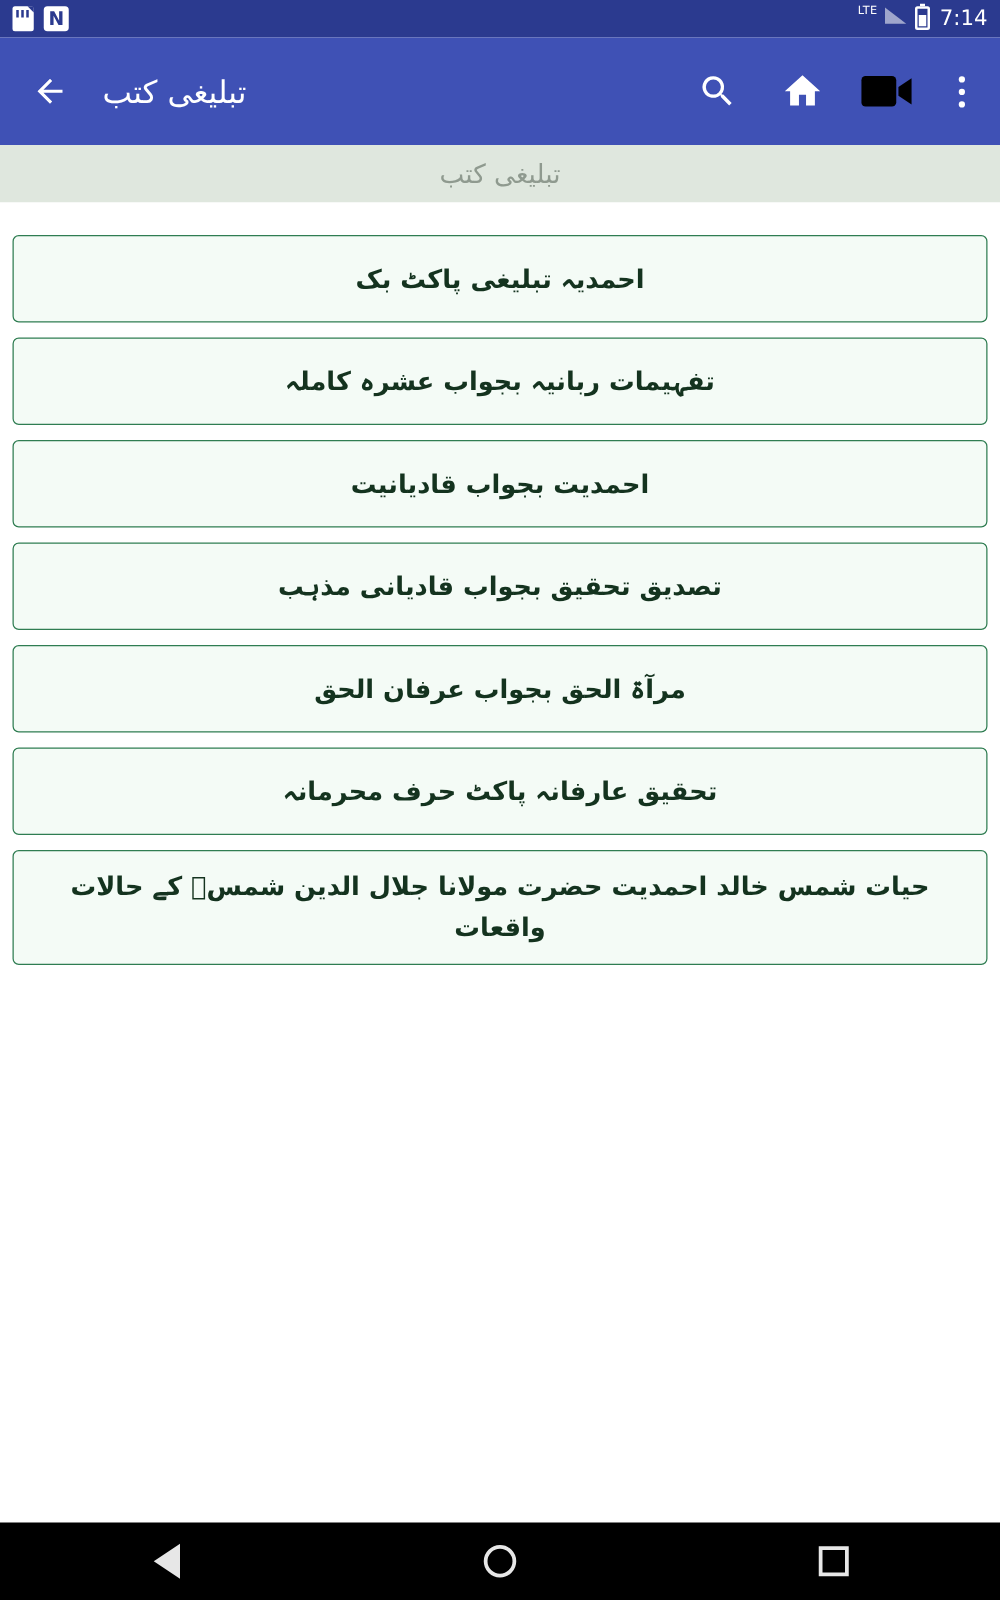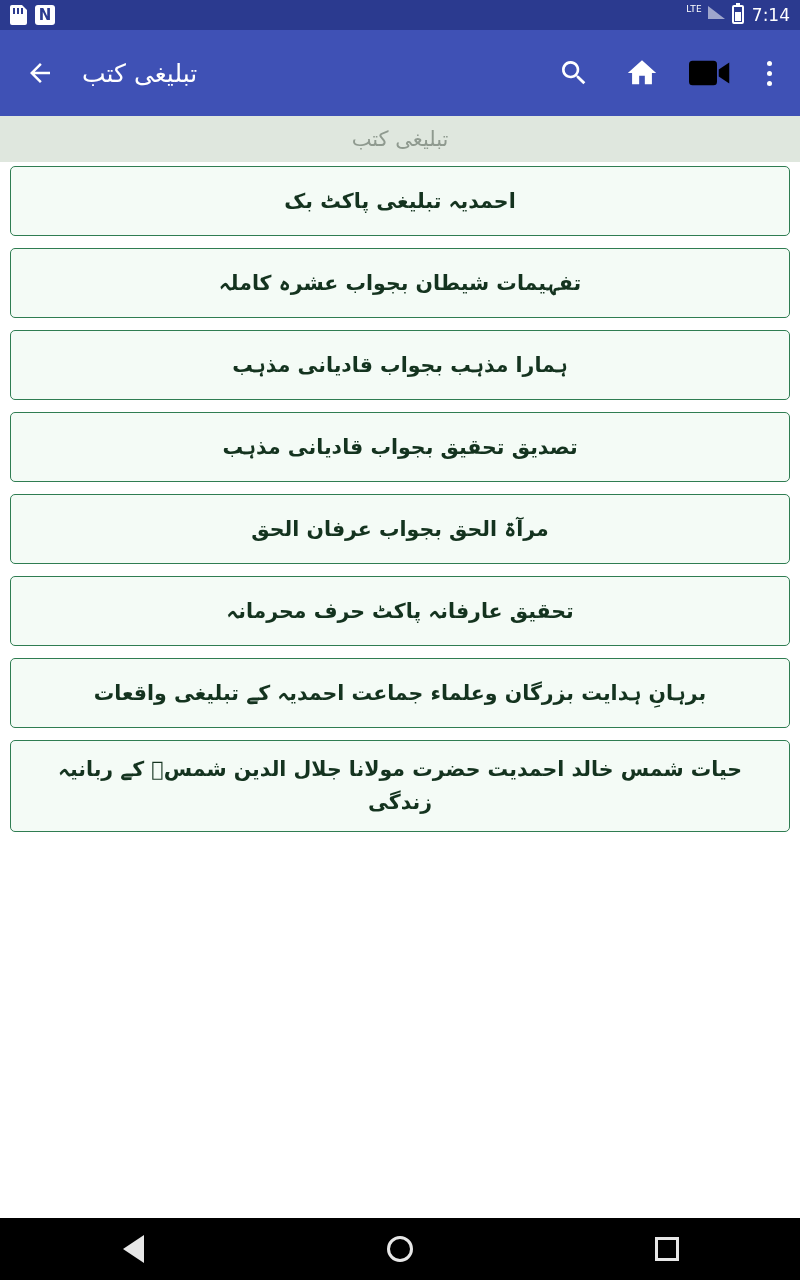--- a/index.html
+++ b/index.html
@@ -102,7 +102,7 @@
   .list {
     flex: 1 1 auto;
     background: #ffffff;
-    padding: 4px 10px 0 10px;
+    padding: 26px 10px 0 10px;
     overflow: hidden;
   }
   .card {

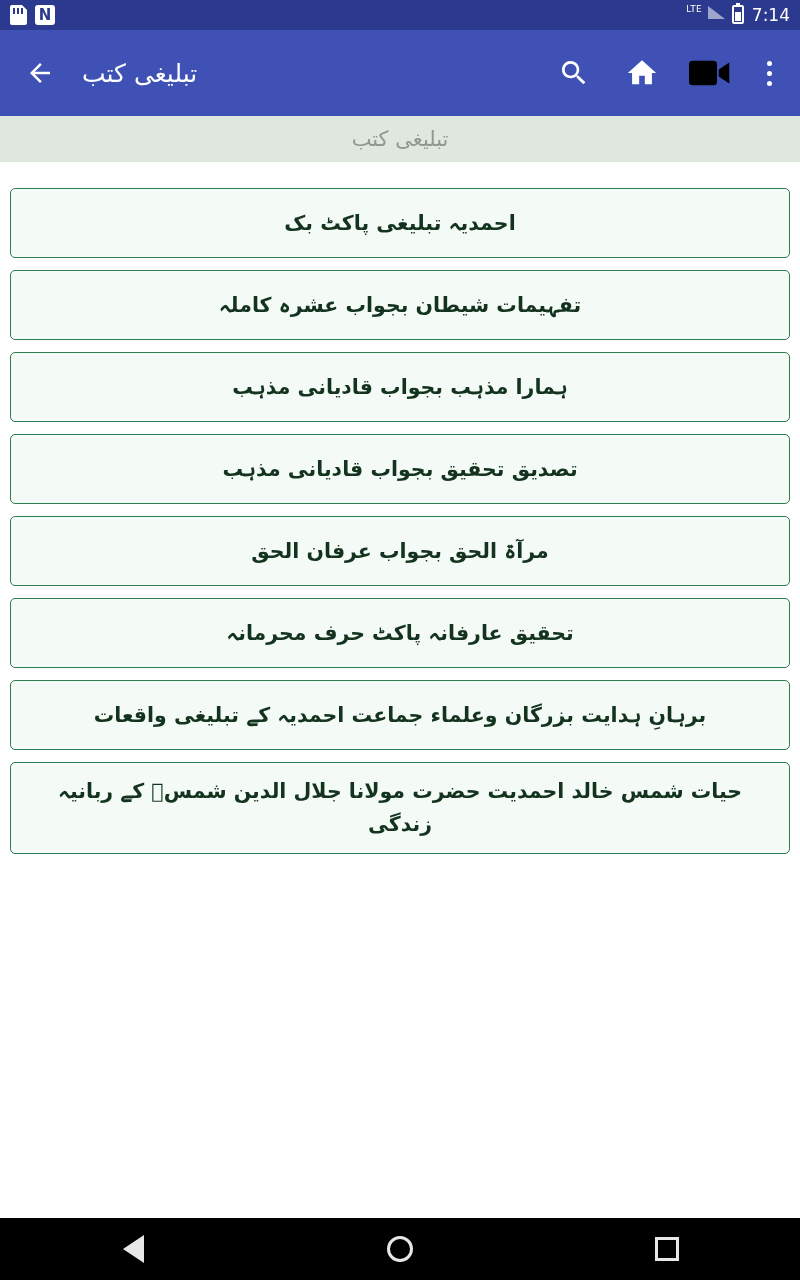--- a/index.html
+++ b/index.html
@@ -200,7 +200,7 @@
         <span>احمدیہ تبلیغی پاکٹ بک</span>
       </div>
     <div class="card">
-        <span>تفہیمات شیطان بجواب عشرہ کاملہ</span>
+        <span>تفہیمات ربانیہ بجواب عشرہ کاملہ</span>
       </div>
     <div class="card">
         <span>ہمارا مذہب بجواب قادیانی مذہب</span>

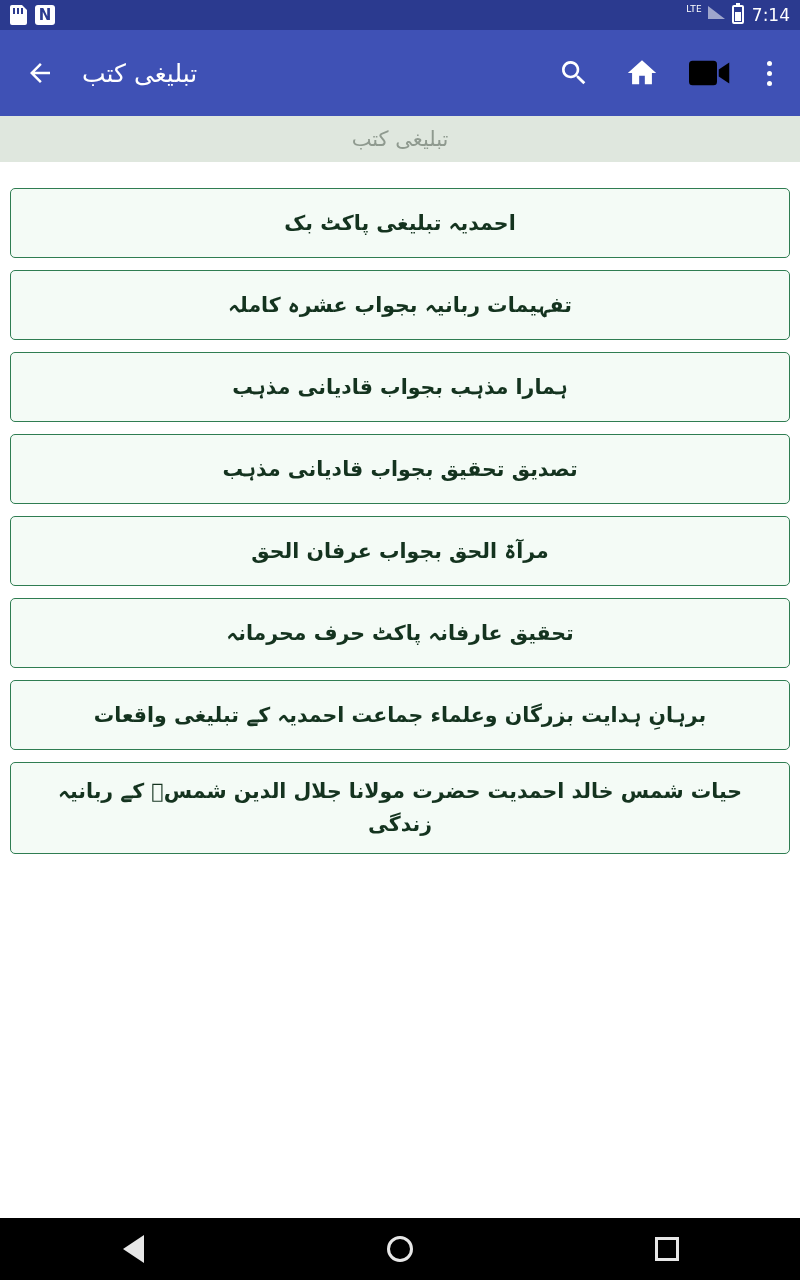--- a/index.html
+++ b/index.html
@@ -206,6 +206,9 @@
         <span>ہمارا مذہب بجواب قادیانی مذہب</span>
       </div>
     <div class="card">
+        <span>احمدیت بجواب قادیانیت</span>
+      </div>
+    <div class="card">
         <span>تصدیق تحقیق بجواب قادیانی مذہب</span>
       </div>
     <div class="card">

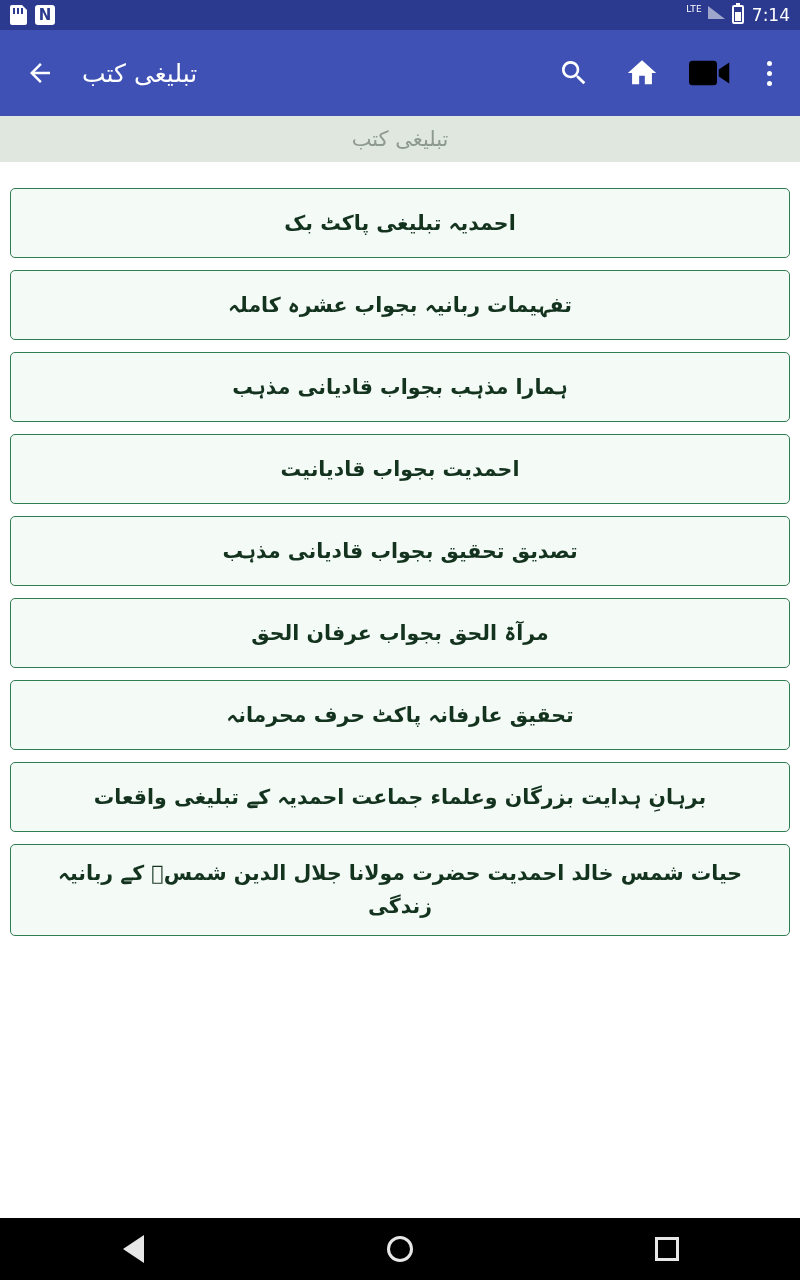--- a/index.html
+++ b/index.html
@@ -203,9 +203,6 @@
         <span>تفہیمات ربانیہ بجواب عشرہ کاملہ</span>
       </div>
     <div class="card">
-        <span>ہمارا مذہب بجواب قادیانی مذہب</span>
-      </div>
-    <div class="card">
         <span>احمدیت بجواب قادیانیت</span>
       </div>
     <div class="card">

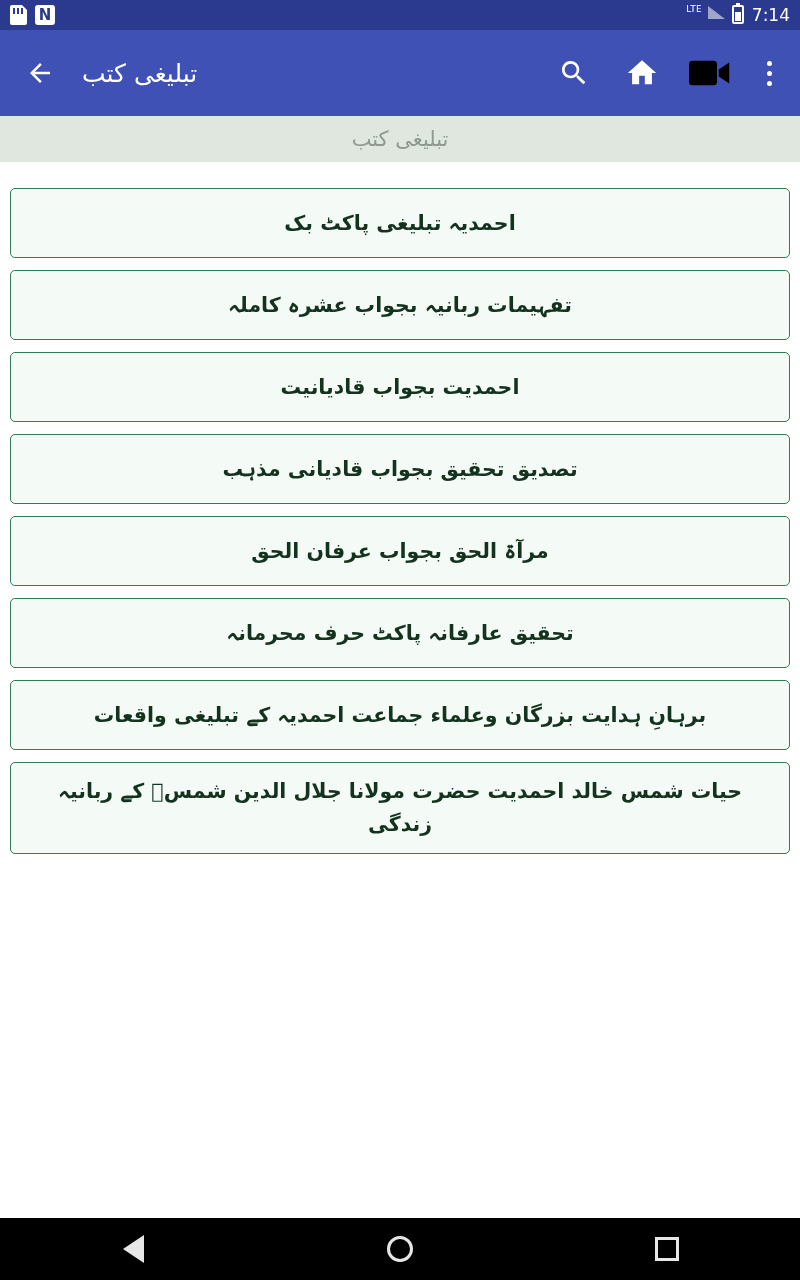--- a/index.html
+++ b/index.html
@@ -215,9 +215,6 @@
         <span>تحقیق عارفانہ پاکٹ حرف محرمانہ</span>
       </div>
     <div class="card">
-        <span>برہانِ ہدایت بزرگان وعلماء جماعت احمدیہ کے تبلیغی واقعات</span>
-      </div>
-    <div class="card">
         <span>حیات شمس خالد احمدیت حضرت مولانا جلال الدین شمسؓ کے ربانیہ زندگی</span>
       </div>
   </div>

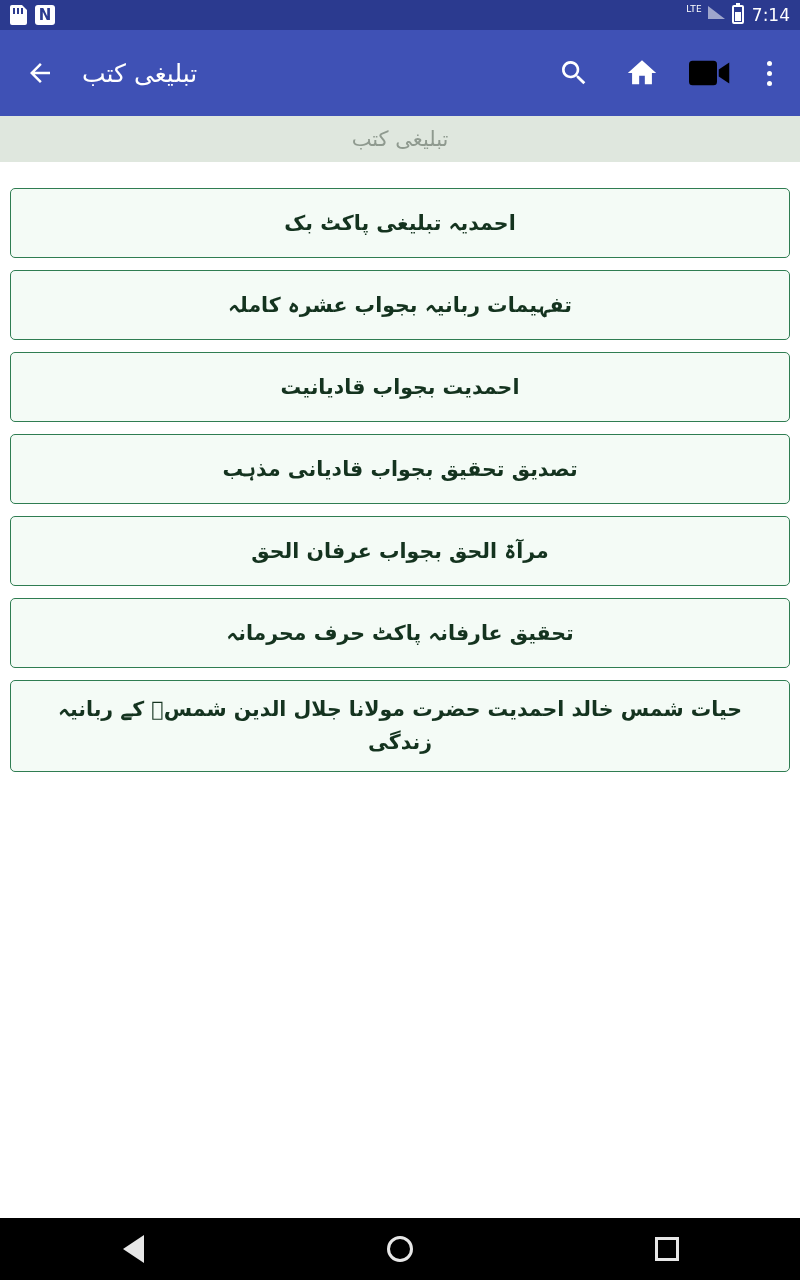--- a/index.html
+++ b/index.html
@@ -215,7 +215,7 @@
         <span>تحقیق عارفانہ پاکٹ حرف محرمانہ</span>
       </div>
     <div class="card">
-        <span>حیات شمس خالد احمدیت حضرت مولانا جلال الدین شمسؓ کے ربانیہ زندگی</span>
+        <span>حیات شمس خالد احمدیت حضرت مولانا جلال الدین شمسؓ کے حالات واقعات</span>
       </div>
   </div>
 

